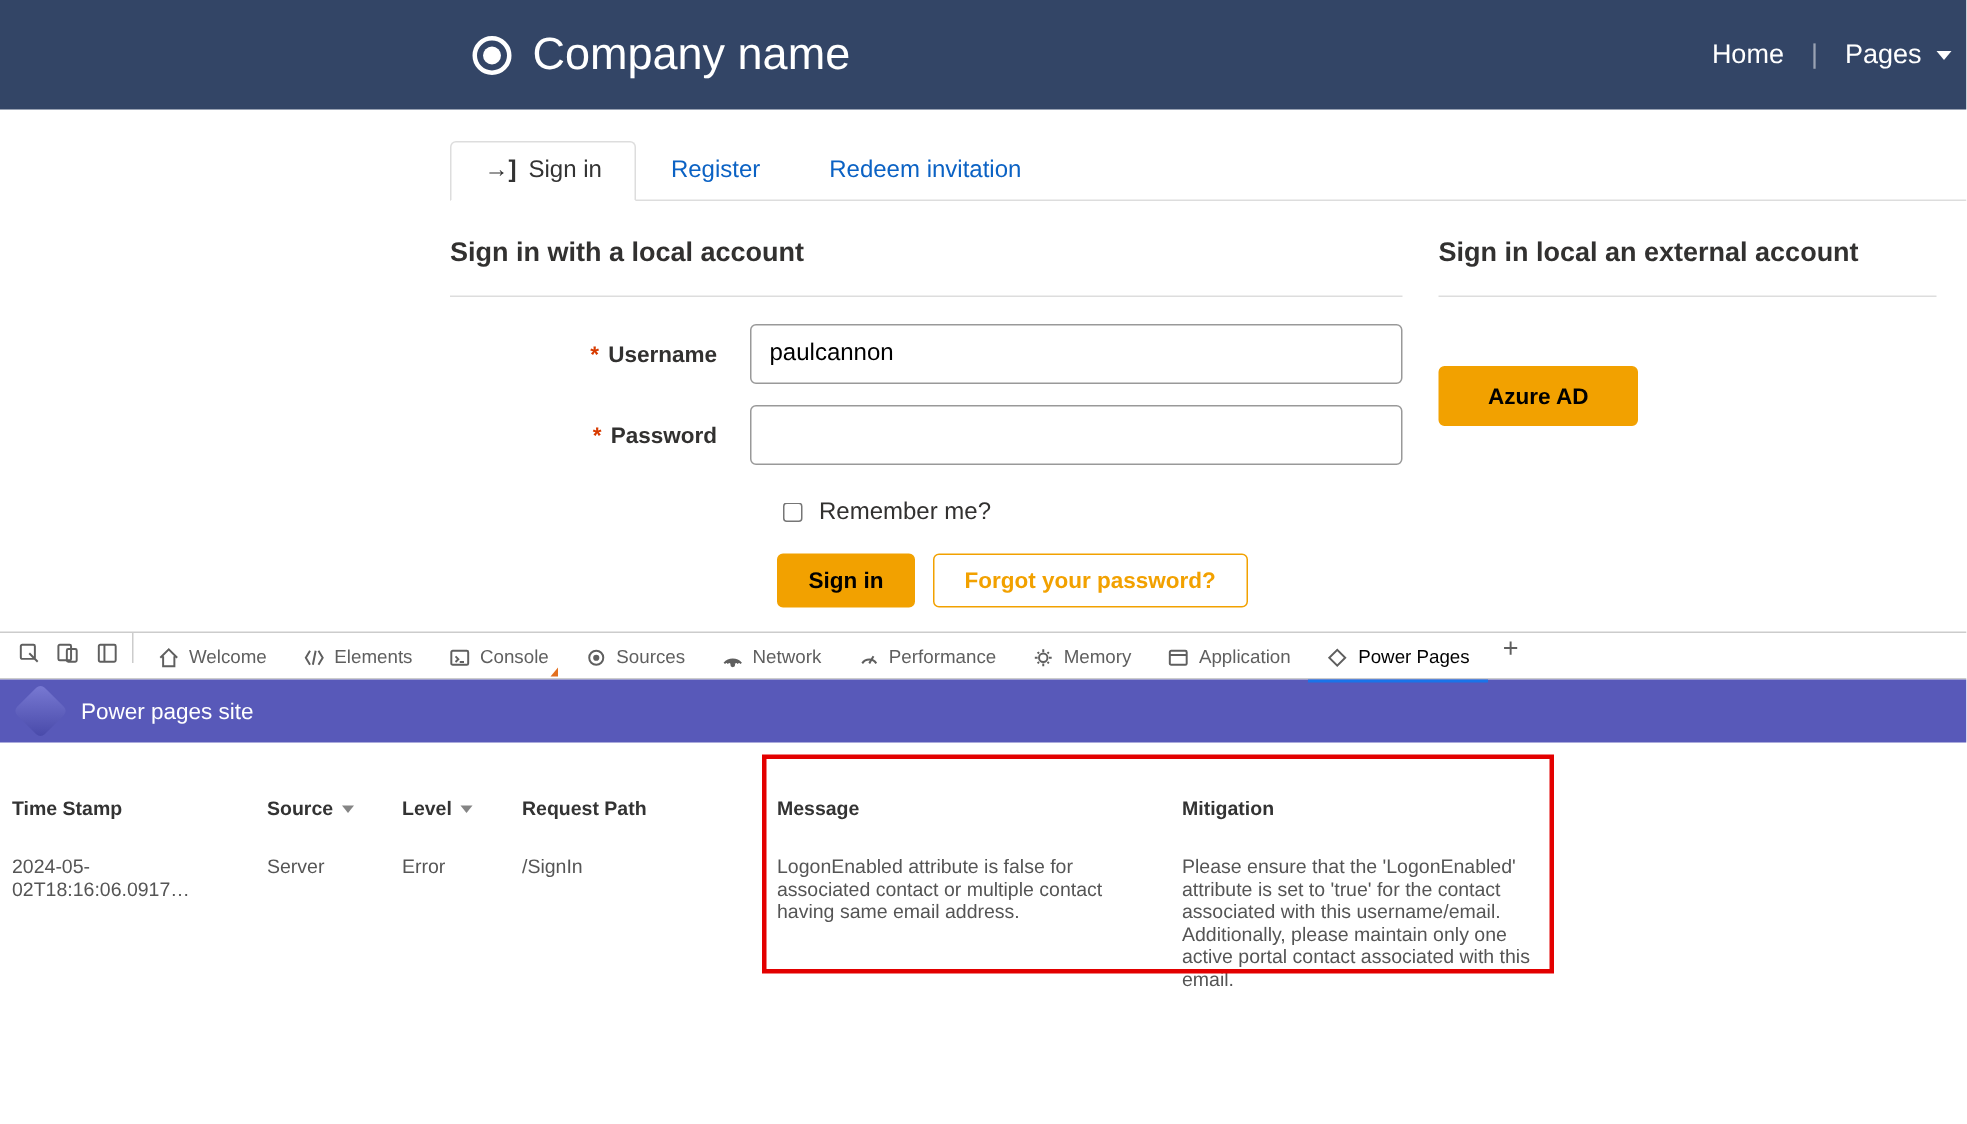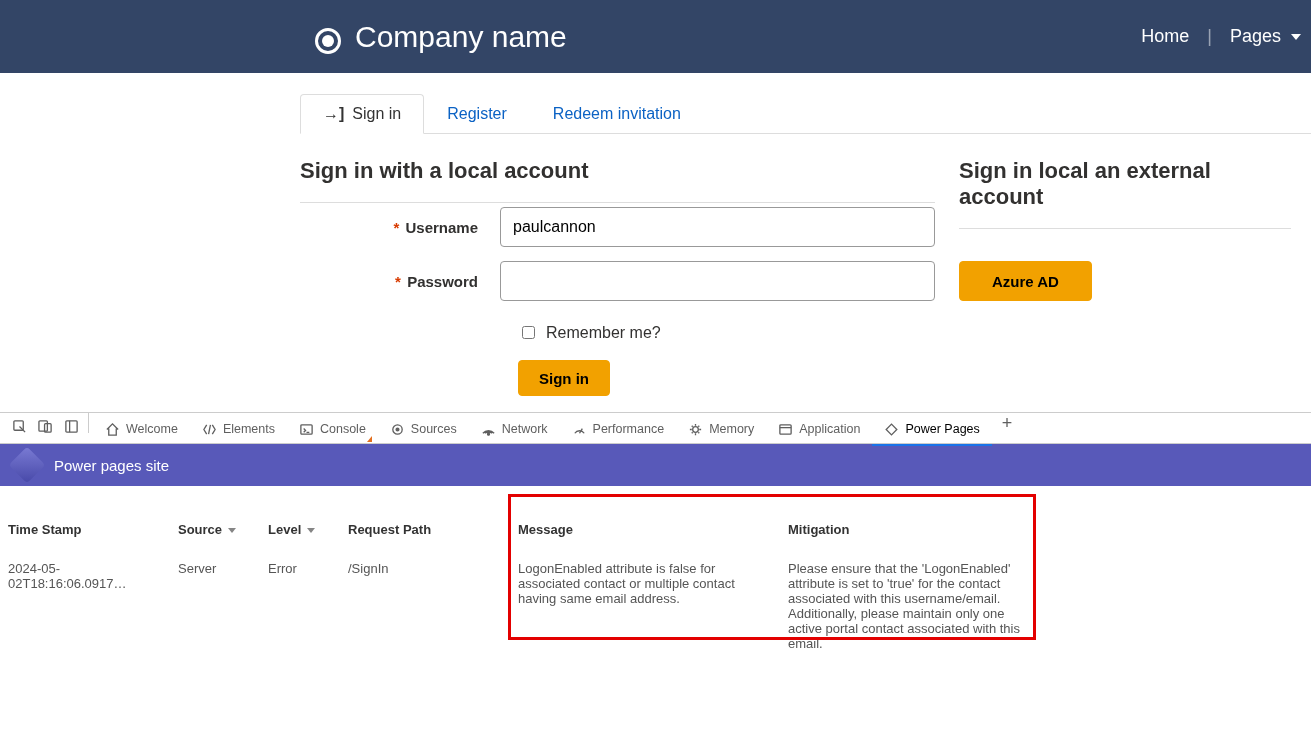--- a/index.html
+++ b/index.html
@@ -22,7 +22,7 @@
   }
   .brand {
     display: flex;
-    align-items: flex-end;
+    align-items: center;
     gap: 14px;
   }
   .brand-logo {

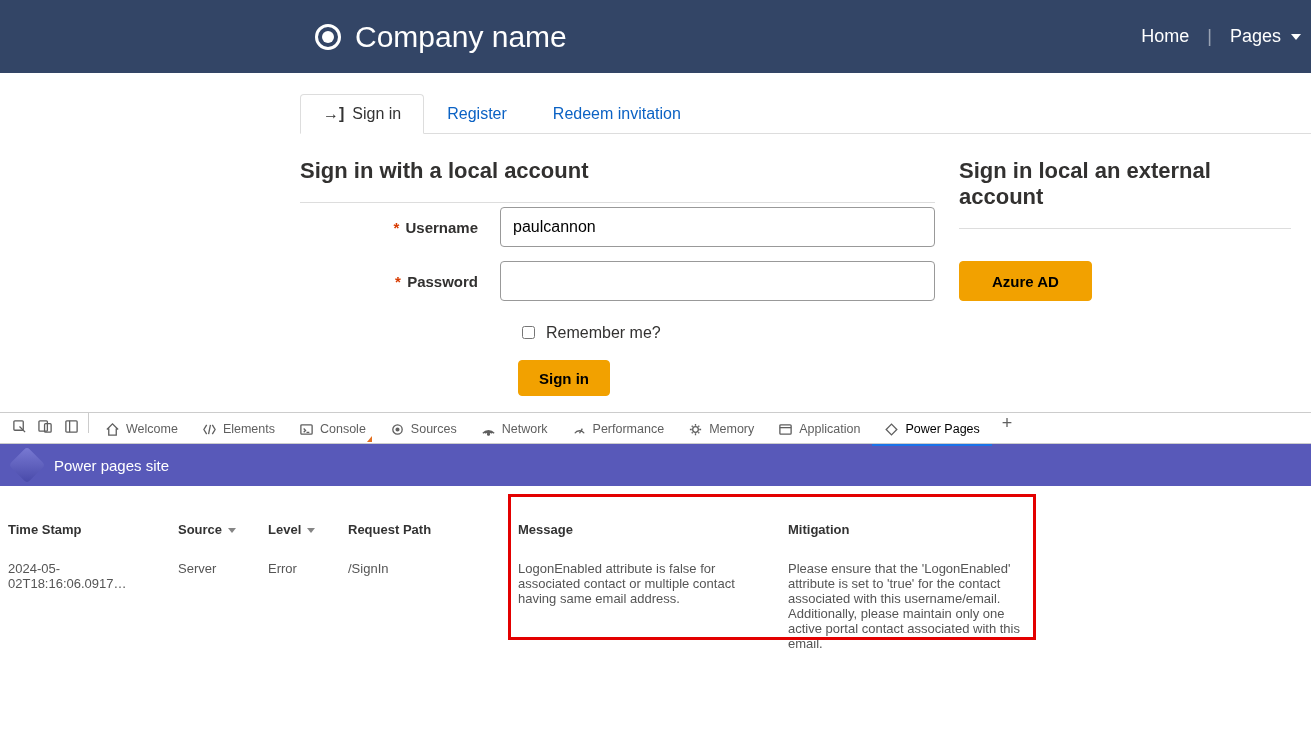--- a/index.html
+++ b/index.html
@@ -99,9 +99,9 @@
   .col-right { flex:1; padding-right:20px;}
 
   h2.section {
-    font-size: 22px;
+    font-size: 18px;
     font-weight:700;
-    margin: 0 0 4px 0;
+    margin: 0 0 18px 0;
     padding-bottom: 18px;
     border-bottom:1px solid #ddd;
   }

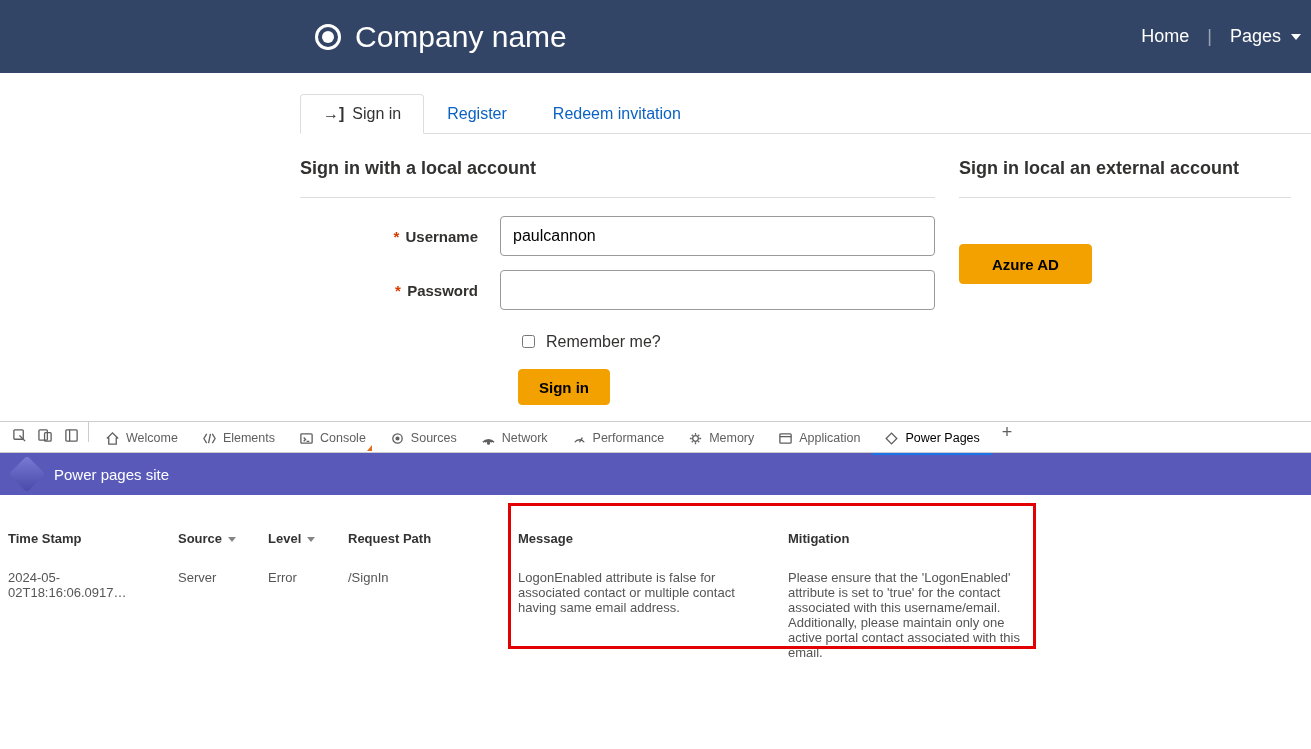--- a/index.html
+++ b/index.html
@@ -329,6 +329,7 @@
     </div>
     <div class="btn-row">
       <button class="btn btn-primary">Sign in</button>
+      <button class="btn btn-outline">Forgot your password?</button>
     </div>
   </div>
 

